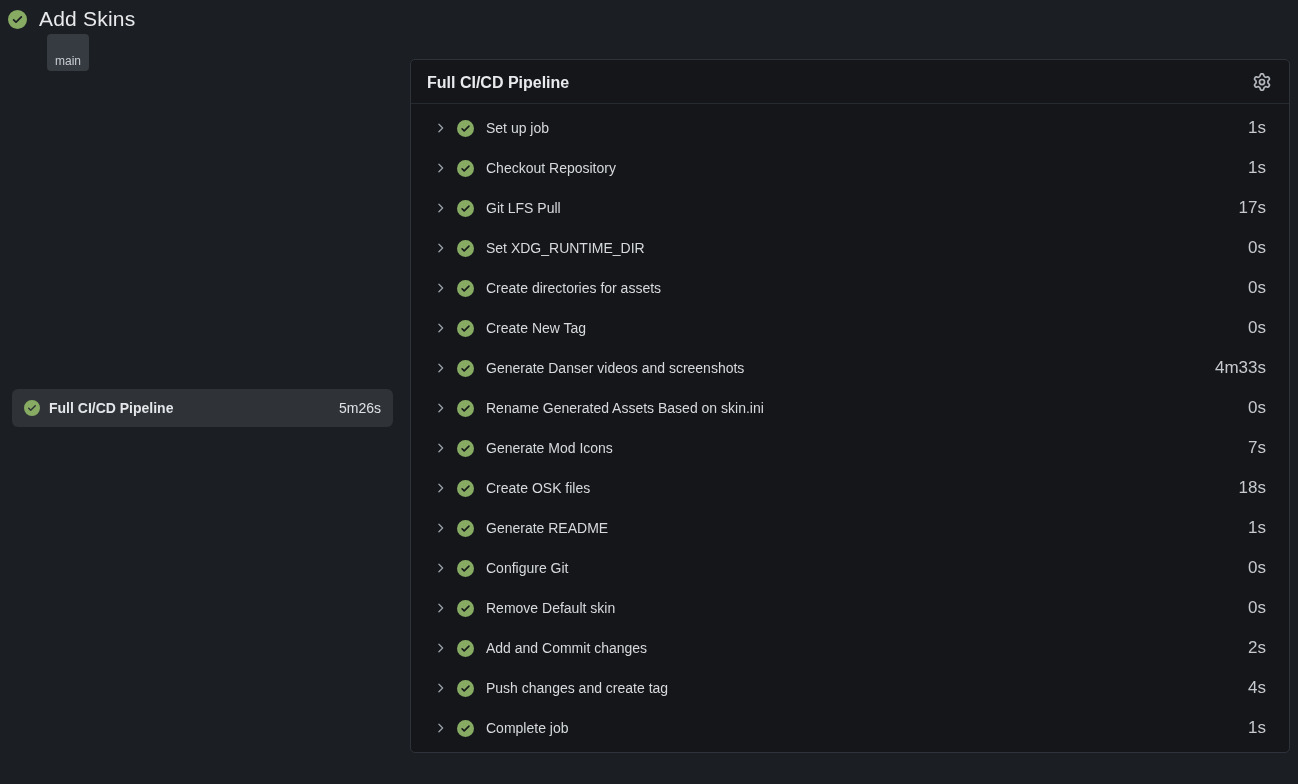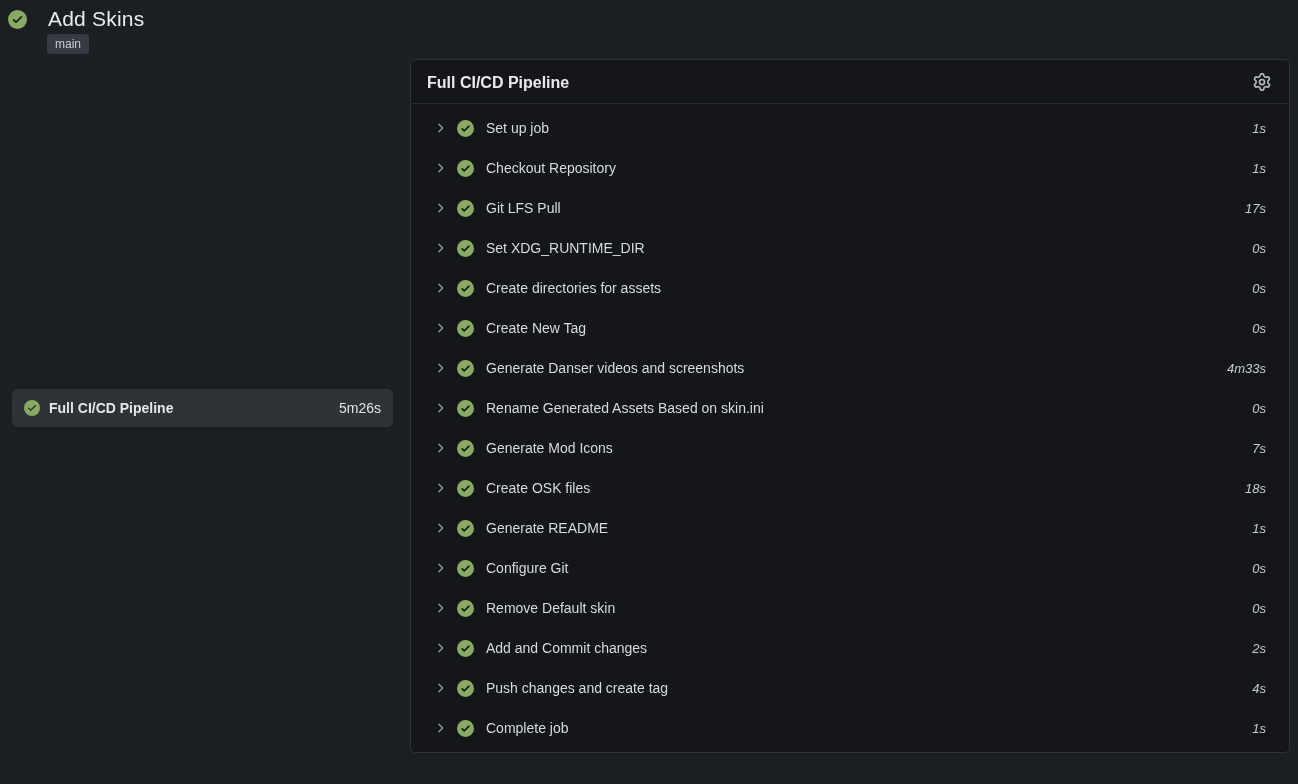--- a/index.html
+++ b/index.html
@@ -23,7 +23,7 @@
   }
   
   .run-header{padding:7px 12px 0 8px;height:51px;}
-  .title-row{display:flex;align-items:center;gap:21px;}
+  .title-row{display:flex;align-items:center;gap:12px;}
   .title-row svg{flex:0 0 auto;}
   .run-title{font-size:21px;font-weight:400;color:var(--title);letter-spacing:.2px;}
   .subtitle-row{margin-left:30px;margin-top:3px;font-size:14px;color:#ced1d5;display:flex;align-items:center;}

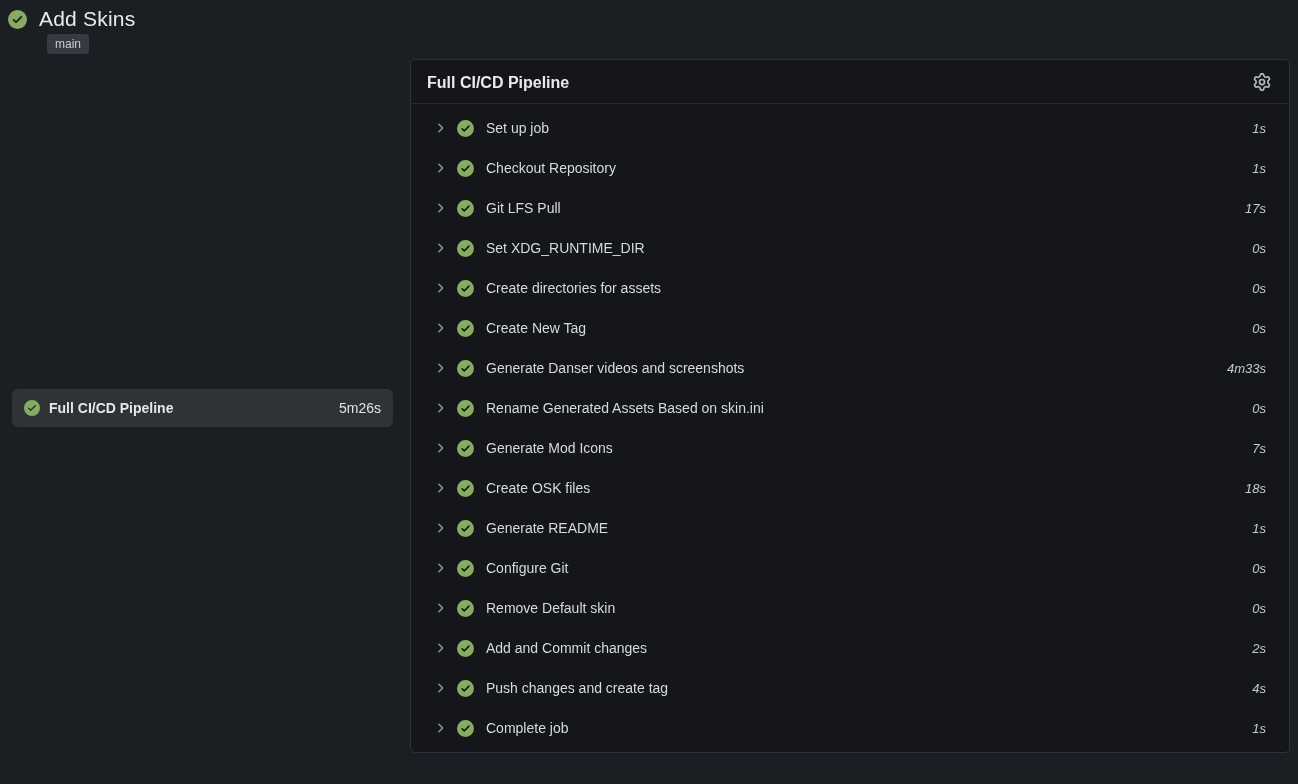--- a/index.html
+++ b/index.html
@@ -30,7 +30,7 @@
   .wf-file{font-weight:700;color:#d4d7db;}
   .branch-badge{
     margin-left:9px;background:#363b42;color:#c9ccd1;font-size:12px;
-    padding:3px 8px 3px;border-radius:4px;line-height:1.2;cursor:pointer;
+    padding:20px 8px 3px;border-radius:4px;line-height:1.2;cursor:pointer;
   }
   
   .content{display:flex;align-items:center;}

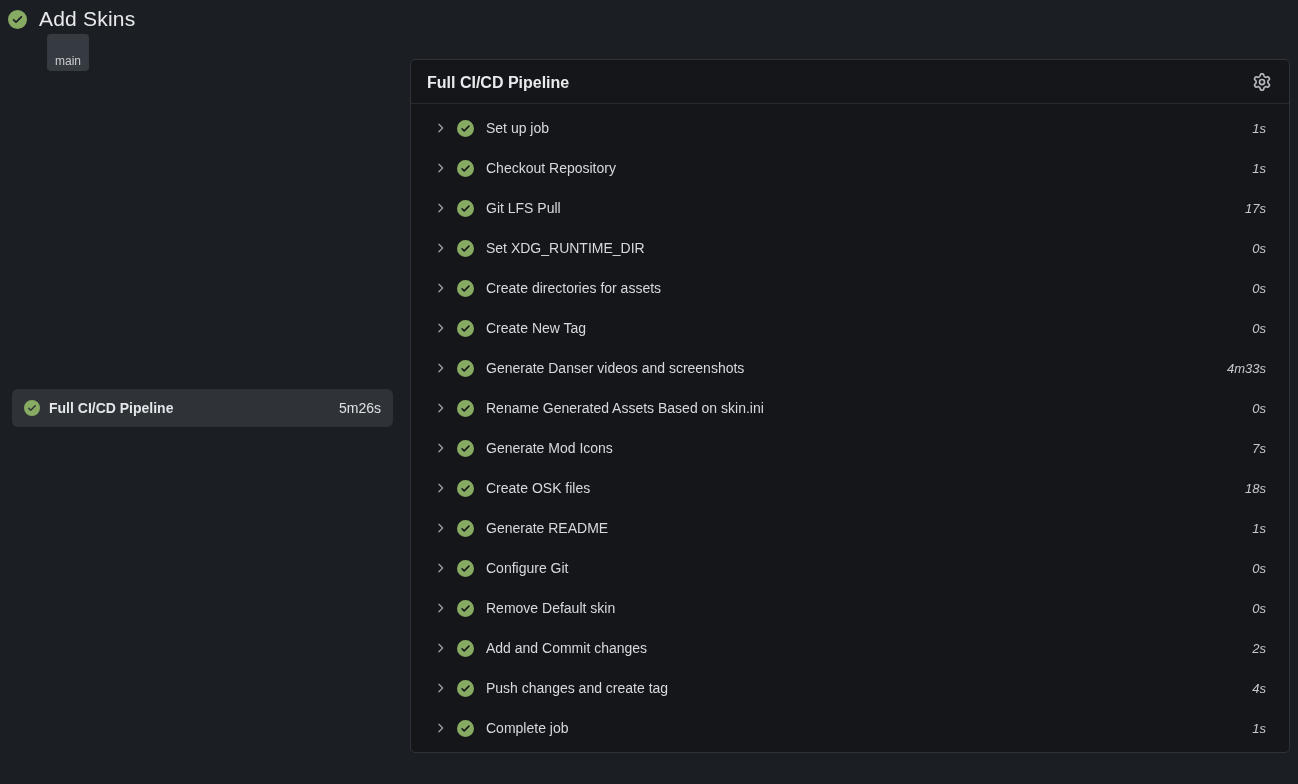--- a/index.html
+++ b/index.html
@@ -58,7 +58,7 @@
   .chev{color:#99a0a8;display:flex;margin-right:10px;cursor:pointer;}
   .step-check{display:flex;margin-right:12px;}
   .step-name{font-size:14px;color:var(--text);}
-  .step-duration{margin-left:auto;font-size:13px;color:var(--duration);font-style:italic;}
+  .step-duration{margin-left:auto;font-size:17px;color:var(--duration);}
 </style>
 </head>
 <body>

